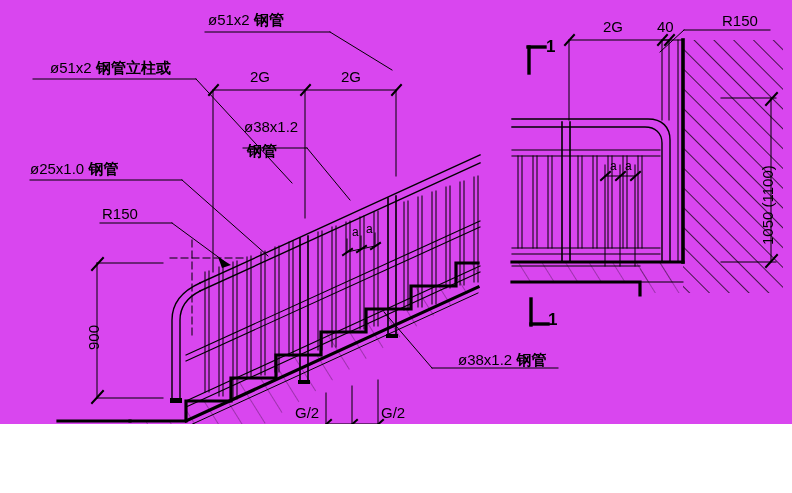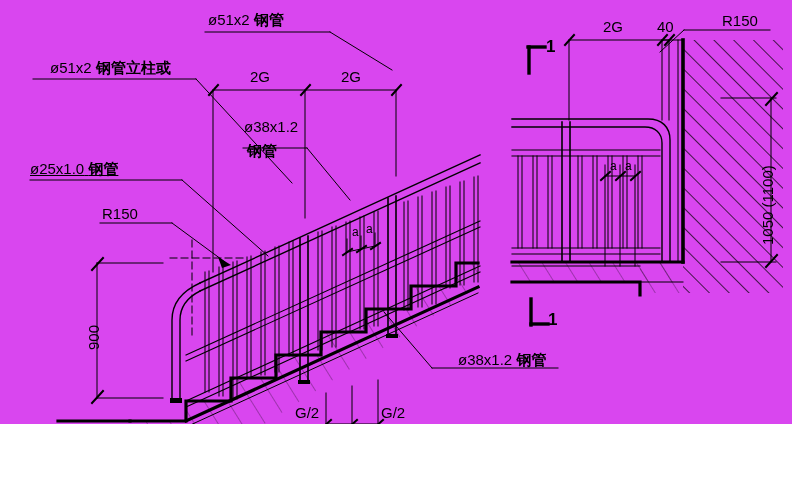--- a/index.html
+++ b/index.html
@@ -338,7 +338,7 @@
   </div>
 
 
-  <div class="lbl note-txt" style="left:30px; top:161px;text-decoration:underline;">
+  <div class="lbl note-txt" style="left:30px; top:161px;">
     <span>ø25x1.0</span>
     <span class="note-cjk">钢管</span>
   </div>

